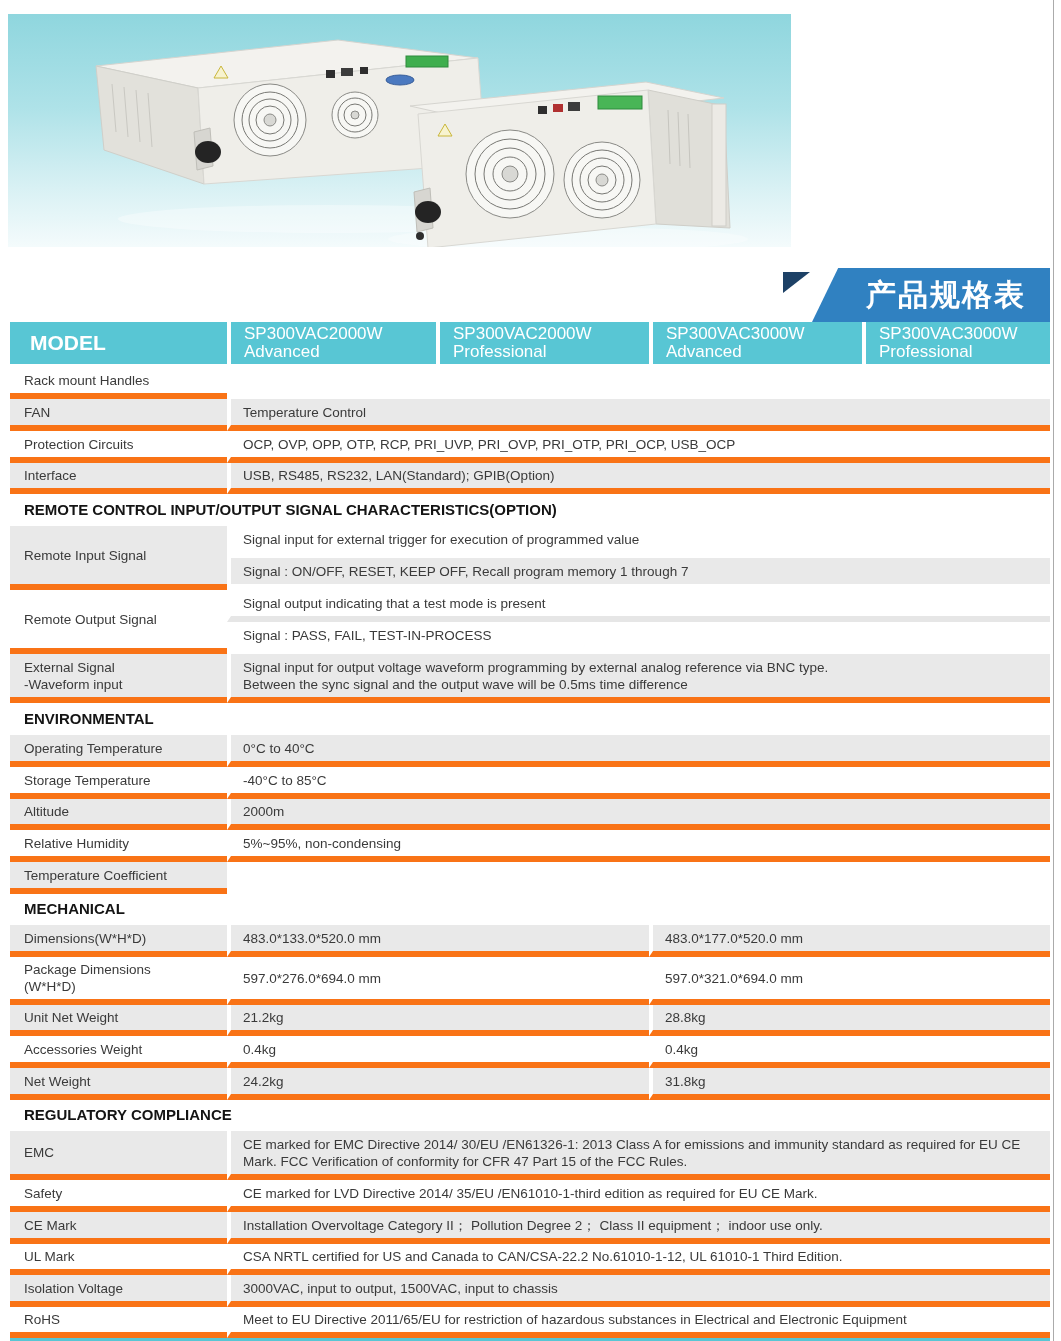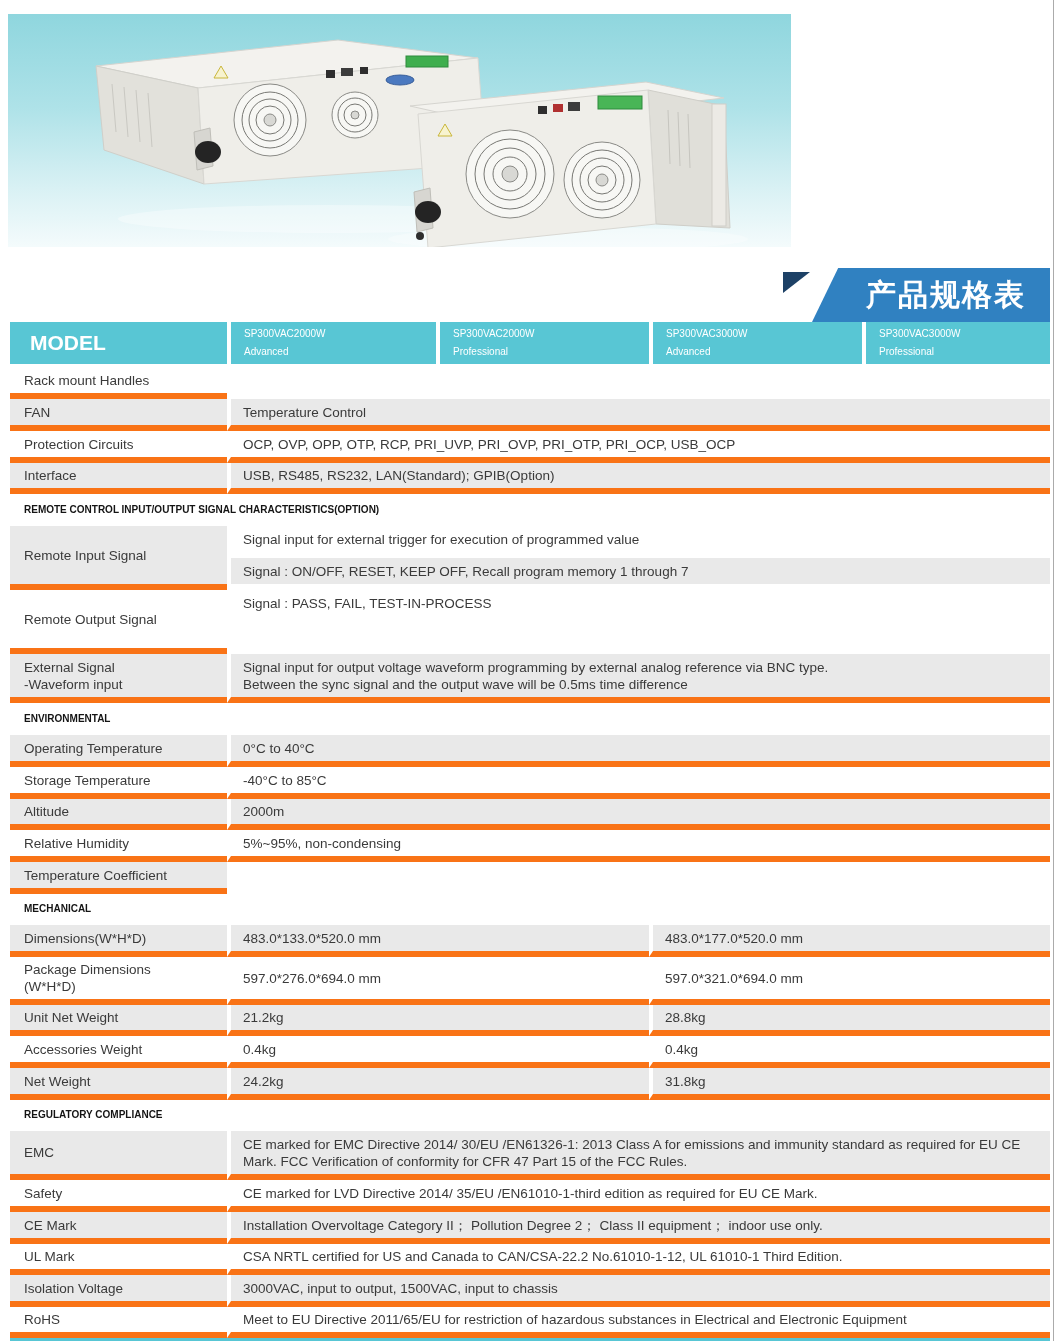--- a/index.html
+++ b/index.html
@@ -32,7 +32,7 @@
   .spec-table{position:absolute;left:10px;top:322px;width:1040px;}
   .spec-header{display:flex;width:1040px;height:45px;box-sizing:border-box;border-bottom:3px solid #fff;}
   .hcell{box-sizing:border-box;background:var(--teal);color:#fff;display:flex;flex-direction:column;
-         justify-content:center;font-size:10px;line-height:18px;padding-left:13px;}
+         justify-content:center;font-size:17px;line-height:18px;padding-left:13px;}
   .hcell.model{width:217px;font-size:21px;font-weight:bold;padding-left:20px;}
   .hcell.c1{width:209px;border-left:4px solid #fff;}
   .hcell.c2{width:213px;border-left:4px solid #fff;}

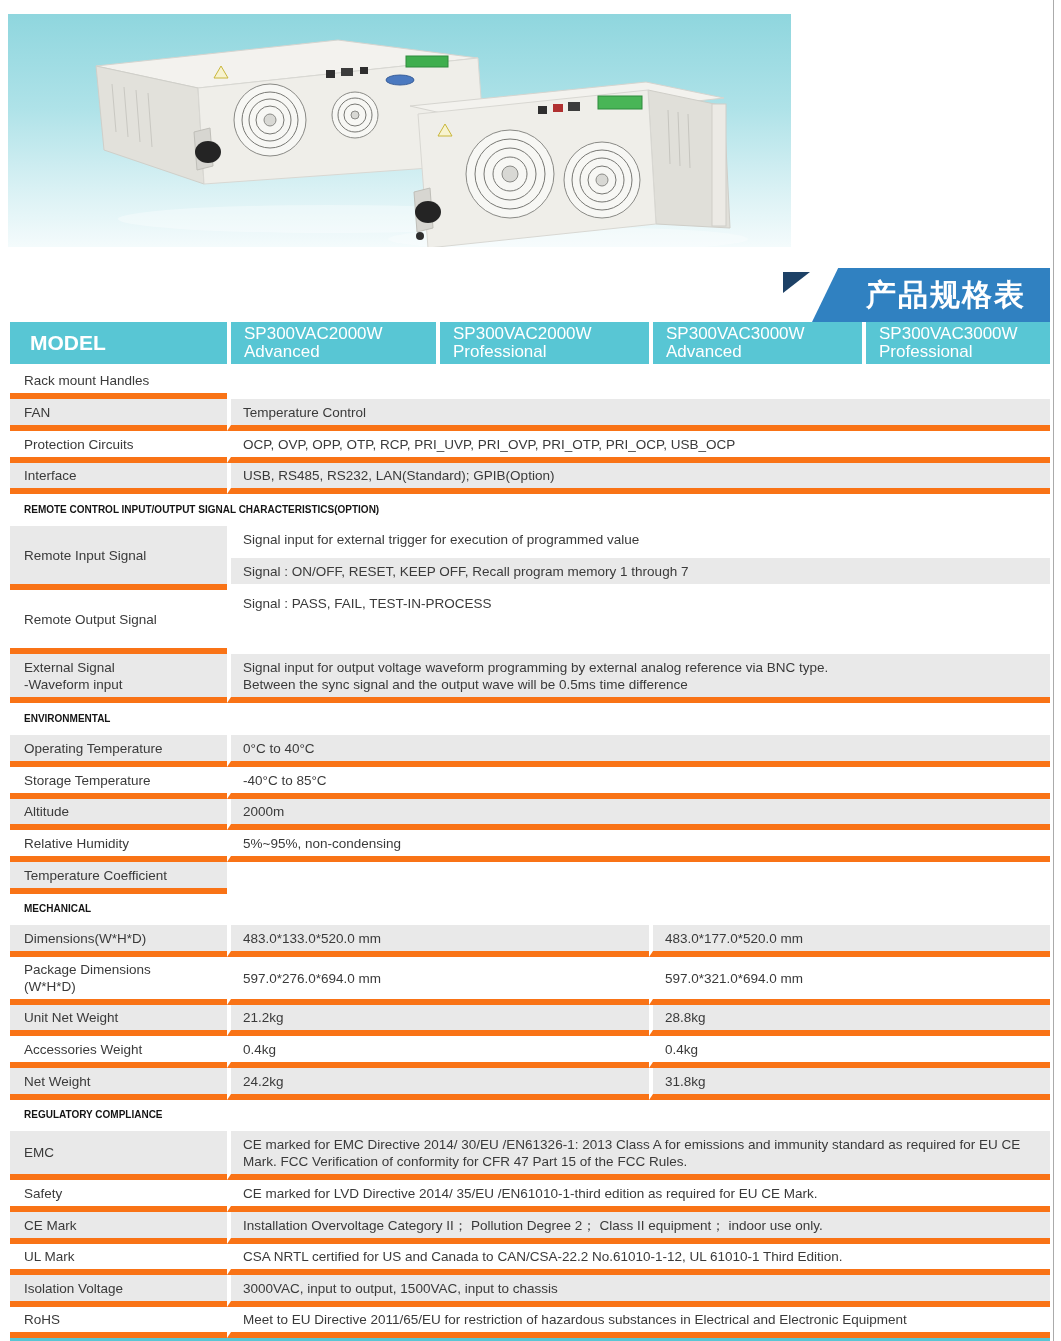--- a/index.html
+++ b/index.html
@@ -49,7 +49,7 @@
   .white{background:#ffffff;}
   .gray{background:var(--stripe);}
   .section-label{display:flex;align-items:center;width:100%;box-sizing:border-box;
-        padding-left:14px;font-weight:bold;font-size:10px;color:#141414;background:#fff;
+        padding-left:14px;font-weight:bold;font-size:15px;color:#141414;background:#fff;
         border-bottom:2px solid #fff;white-space:nowrap;}
   .stack{flex:1;display:flex;flex-direction:column;}
   .stack .cell.value{flex:none;}

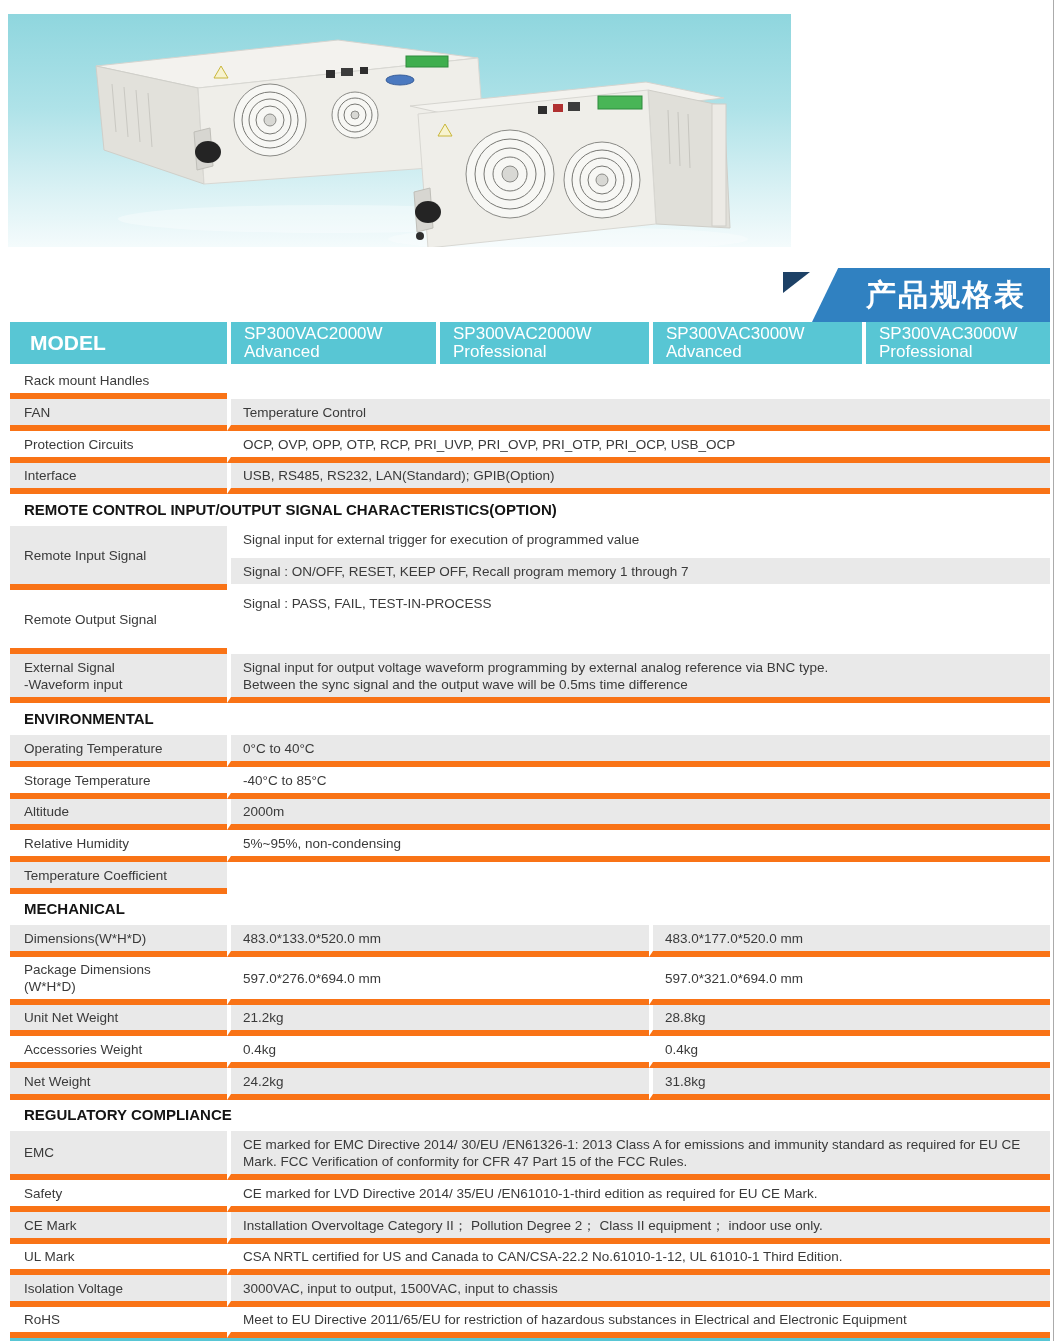--- a/index.html
+++ b/index.html
@@ -185,6 +185,7 @@
         <div class="row multi" style="height: 64px;">
           <div class="cell label white">Remote Output Signal</div>
           <div class="stack">
+            <div class="cell value white" style="height: 32px; border-bottom-color: rgb(230, 230, 230);">Signal output indicating that a test mode is present</div>
             <div class="cell value white" style="height: 32px; border-bottom-color: rgb(255, 255, 255);">Signal : PASS, FAIL, TEST-IN-PROCESS</div>
           </div>
         </div>

